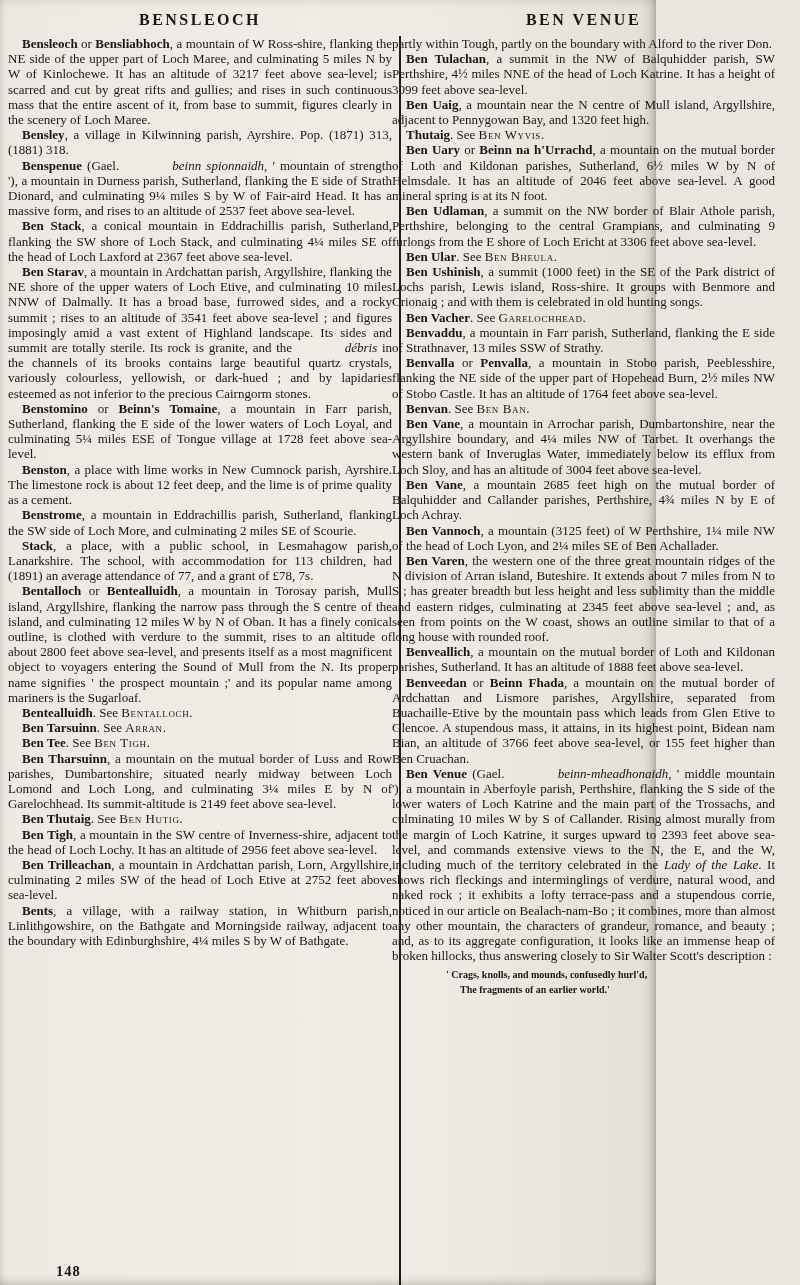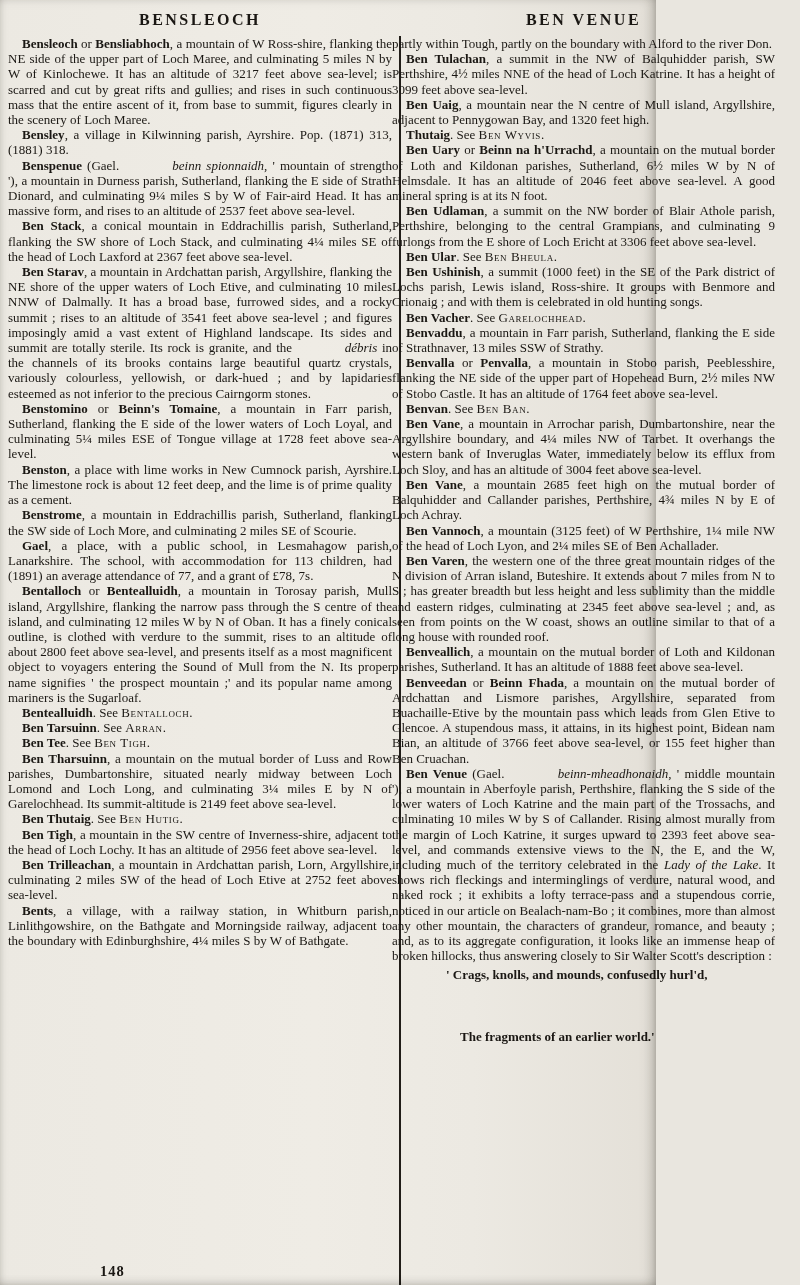--- a/index.html
+++ b/index.html
@@ -85,7 +85,7 @@
         <p class="entry"><span class="b">Benstomino</span><span> or </span><span class="b">Beinn's Tomaine</span><span>, a mountain in Farr parish, Sutherland, flanking the E side of the lower waters of Loch Loyal, and culminating 5¼ miles ESE of Tongue village at 1728 feet above sea-level.</span></p>
         <p class="entry"><span class="b">Benston</span><span>, a place with lime works in New Cumnock parish, Ayrshire. The limestone rock is about 12 feet deep, and the lime is of prime quality as a cement.</span></p>
         <p class="entry"><span class="b">Benstrome</span><span>, a mountain in Eddrachillis parish, Sutherland, flanking the SW side of Loch More, and culminating 2 miles SE of Scourie.</span></p>
-        <p class="entry"><span class="b">Gael</span><span>, a place, with a public school, in Lesmahagow parish, Lanarkshire. The school, with accommodation for 113 children, had (1891) an average attendance of 77, and a grant of £78, 7s.</span></p>
+        <p class="entry"><span class="b">Stack</span><span>, a place, with a public school, in Lesmahagow parish, Lanarkshire. The school, with accommodation for 113 children, had (1891) an average attendance of 77, and a grant of £78, 7s.</span></p>
         <p class="entry"><span class="b">Bentalloch</span><span> or </span><span class="b">Bentealluidh</span><span>, a mountain in Torosay parish, Mull island, Argyllshire, flanking the narrow pass through the S centre of the island, and culminating 12 miles W by N of Oban. It has a finely conical outline, is clothed with verdure to the summit, rises to an altitude of about 2800 feet above sea-level, and presents itself as a most magnificent object to voyagers entering the Sound of Mull from the N. Its proper name signifies ' the prospect mountain ;' and its popular name among mariners is the Sugarloaf.</span></p>
         <p class="entry"><span class="b">Bentealluidh</span><span>.  See </span><span class="sc">Bentalloch</span><span>.</span></p>
         <p class="entry"><span class="b">Ben Tarsuinn</span><span>.  See </span><span class="sc">Arran</span><span>.</span></p>

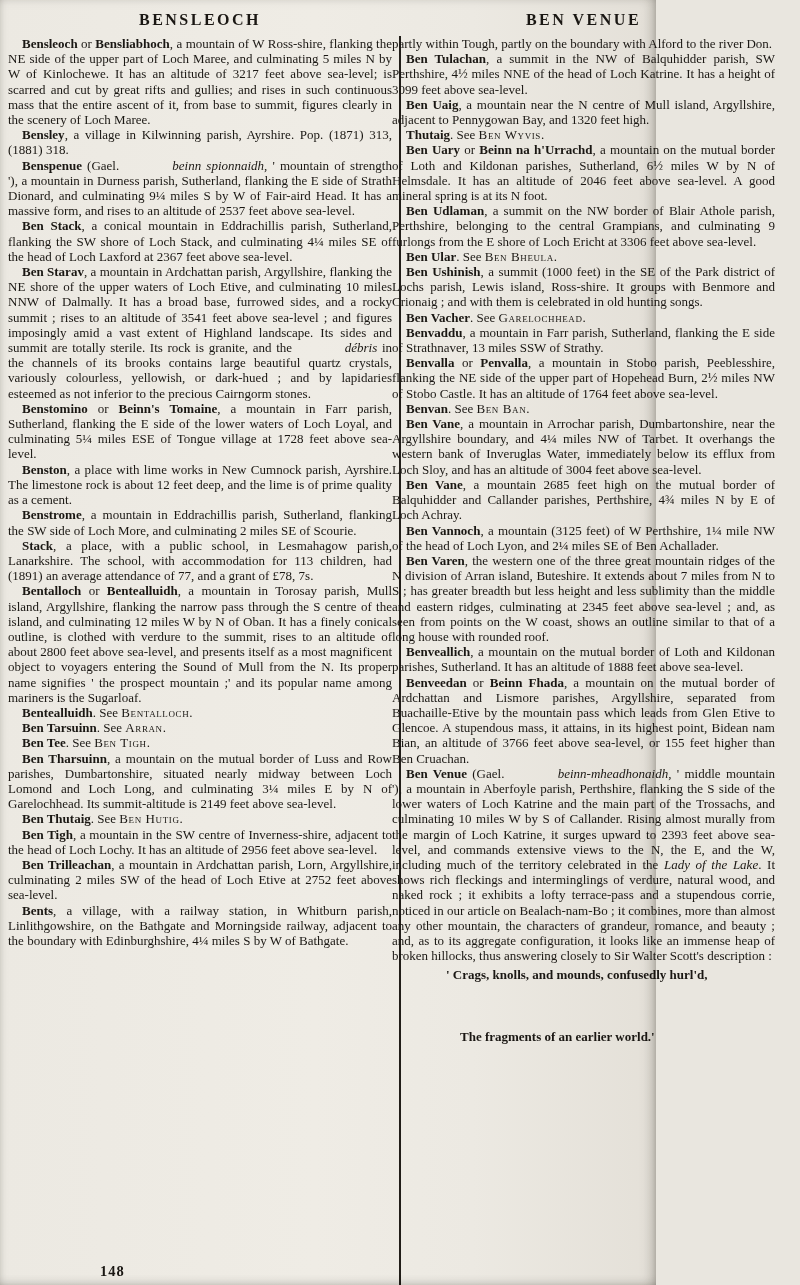--- a/index.html
+++ b/index.html
@@ -48,7 +48,7 @@
   .sc { font-variant: small-caps; letter-spacing: .6px; }
   .quote {
     margin: 5px 0 0 54px;
-    font-size: 13px;
+    font-size: 10px;
     font-weight: bold;
     line-height: 14.6px;
     text-align: left;

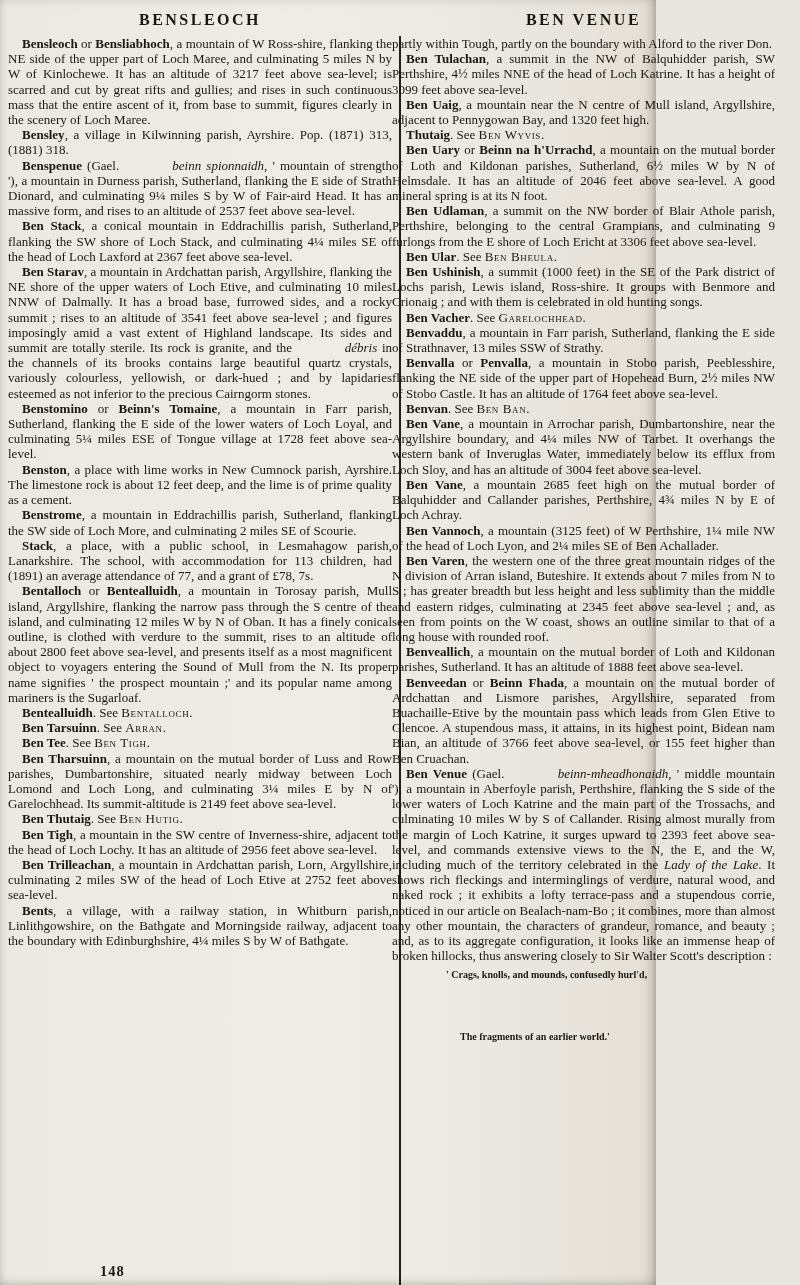--- a/index.html
+++ b/index.html
@@ -53,7 +53,7 @@
     line-height: 14.6px;
     text-align: left;
   }
-  .quote .quote-line + .quote-line { padding-left: 14px; margin-top: 47px; }
+  .quote .quote-line + .quote-line { padding-left: 14px; }
   .divider {
     position: absolute;
     left: 399px; top: 36px; bottom: 0;

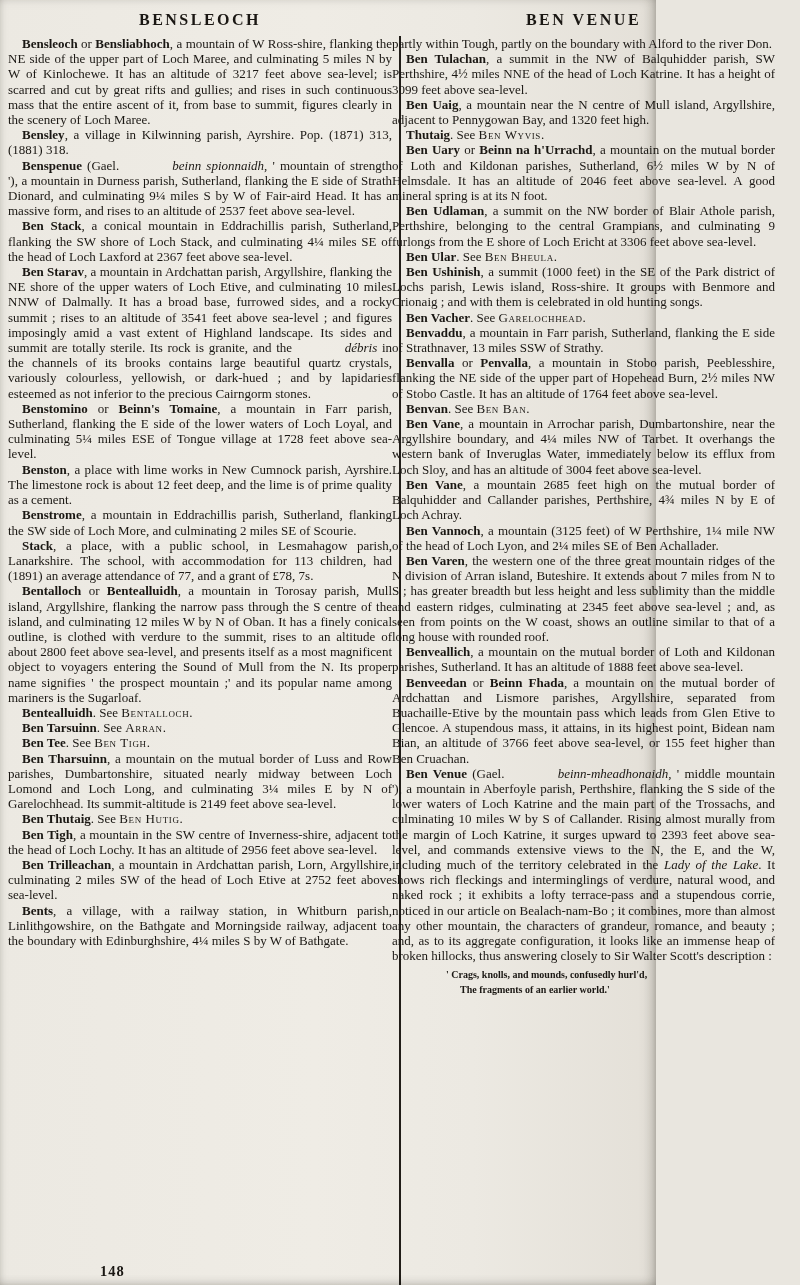--- a/index.html
+++ b/index.html
@@ -66,7 +66,6 @@
     font-size: 14.5px;
     font-weight: bold;
     letter-spacing: 1px;
-    margin-left: 44px;
   }
 </style>
 </head>

